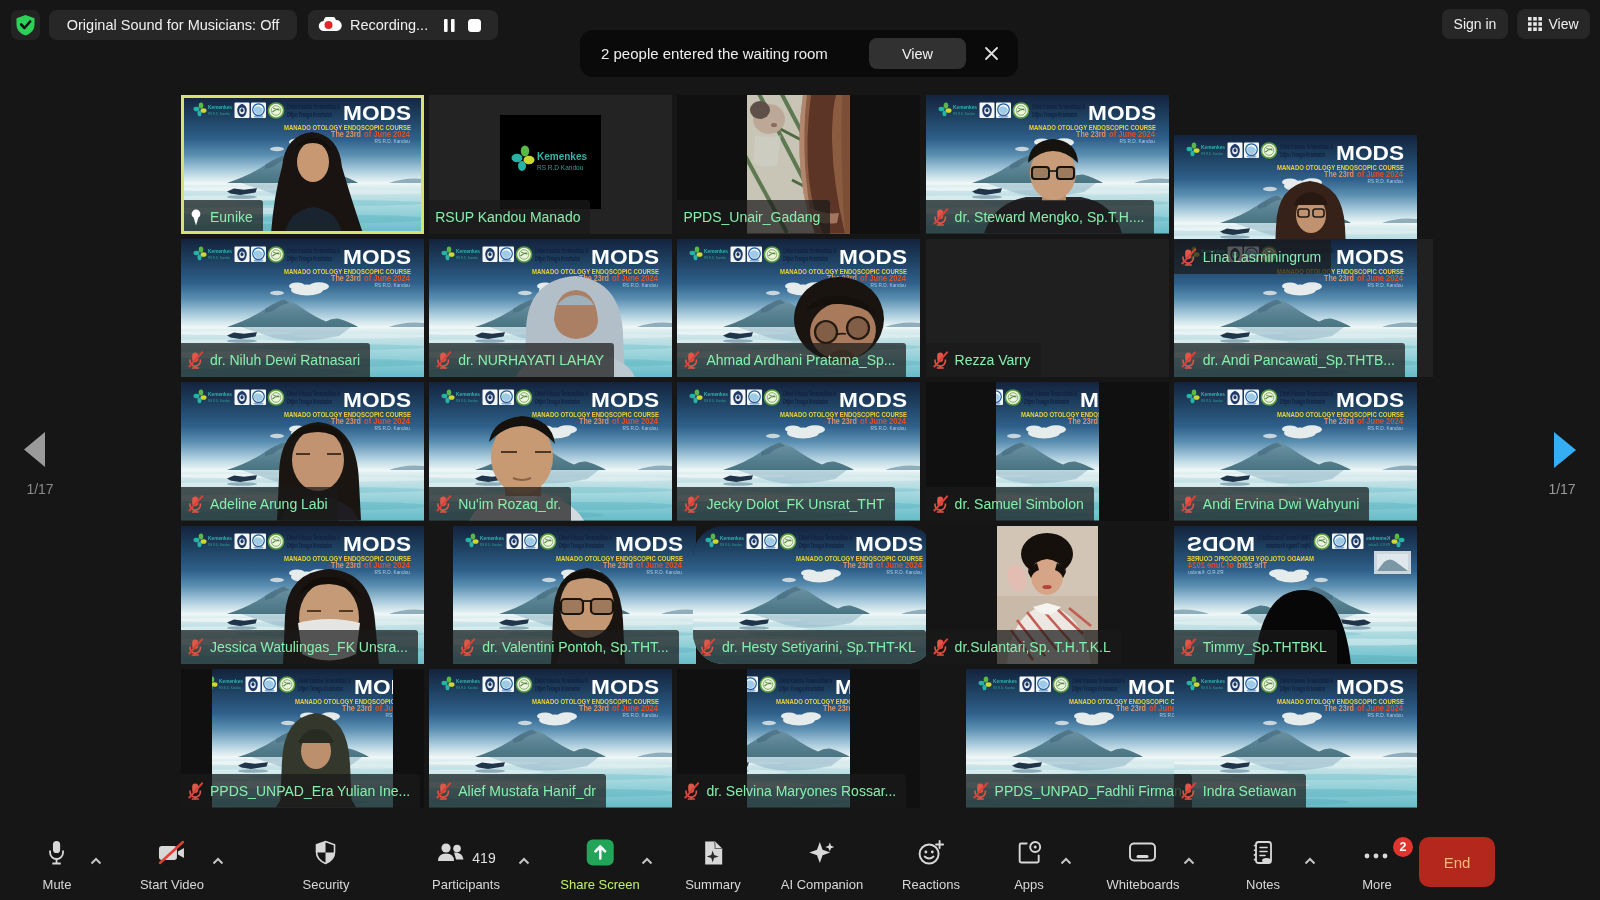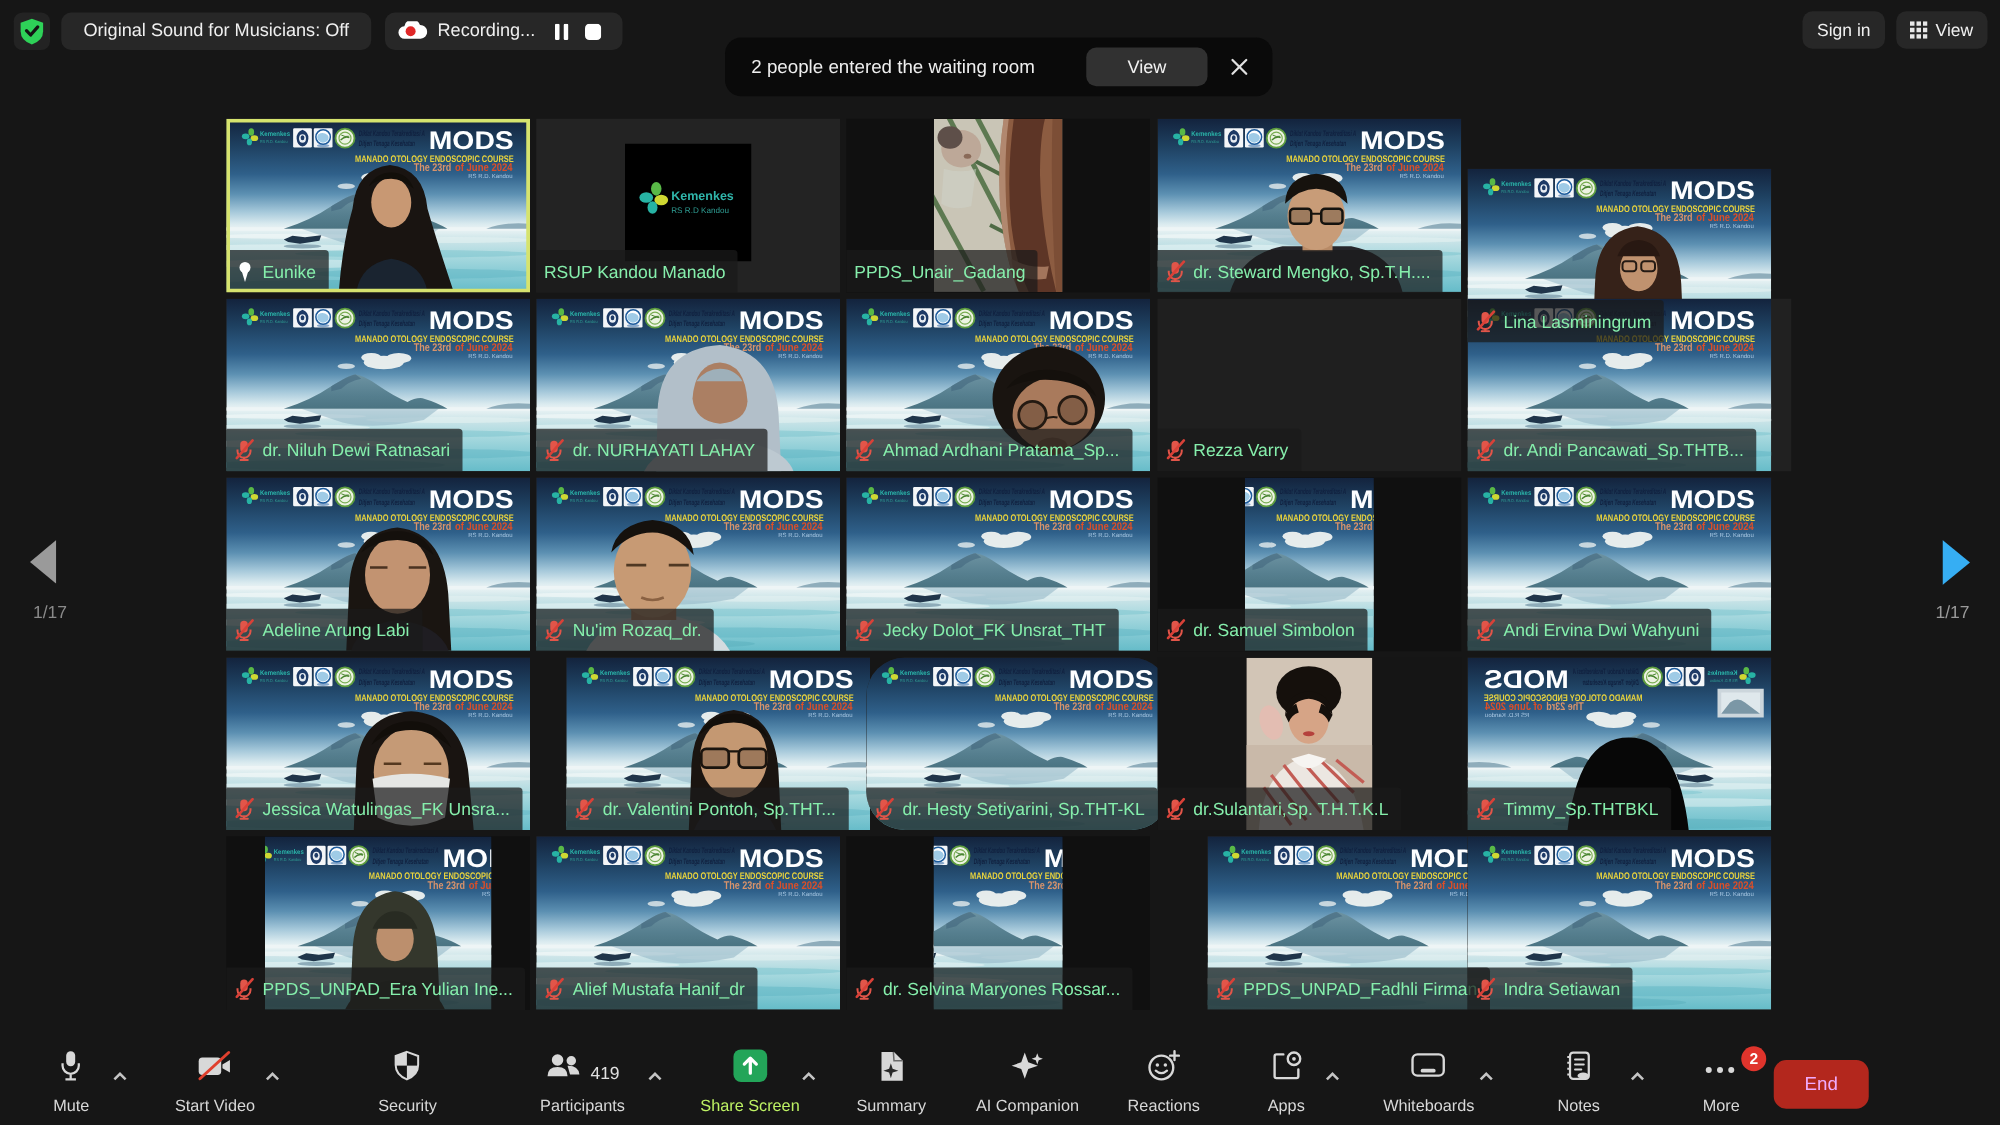--- a/index.html
+++ b/index.html
@@ -583,6 +583,6 @@
       </svg>
 </div>More</div>
 <div style="position:absolute;left:1393px;bottom:43px;width:20px;height:20px;border-radius:10px;background:#e0342c;color:#fff;font-size:12.5px;font-weight:bold;display:flex;align-items:center;justify-content:center;z-index:9">2</div>
-<div style="position:absolute;left:1419px;bottom:13px;width:76px;height:39px;background:#b3271d;border-radius:10px;display:flex;align-items:center;justify-content:center;color:#f0abfc;font-size:15px">End</div>
+<div style="position:absolute;left:1419px;bottom:13px;width:76px;height:50px;background:#b3271d;border-radius:10px;display:flex;align-items:center;justify-content:center;color:#fdba74;font-size:15px">End</div>
 
 </body></html>

